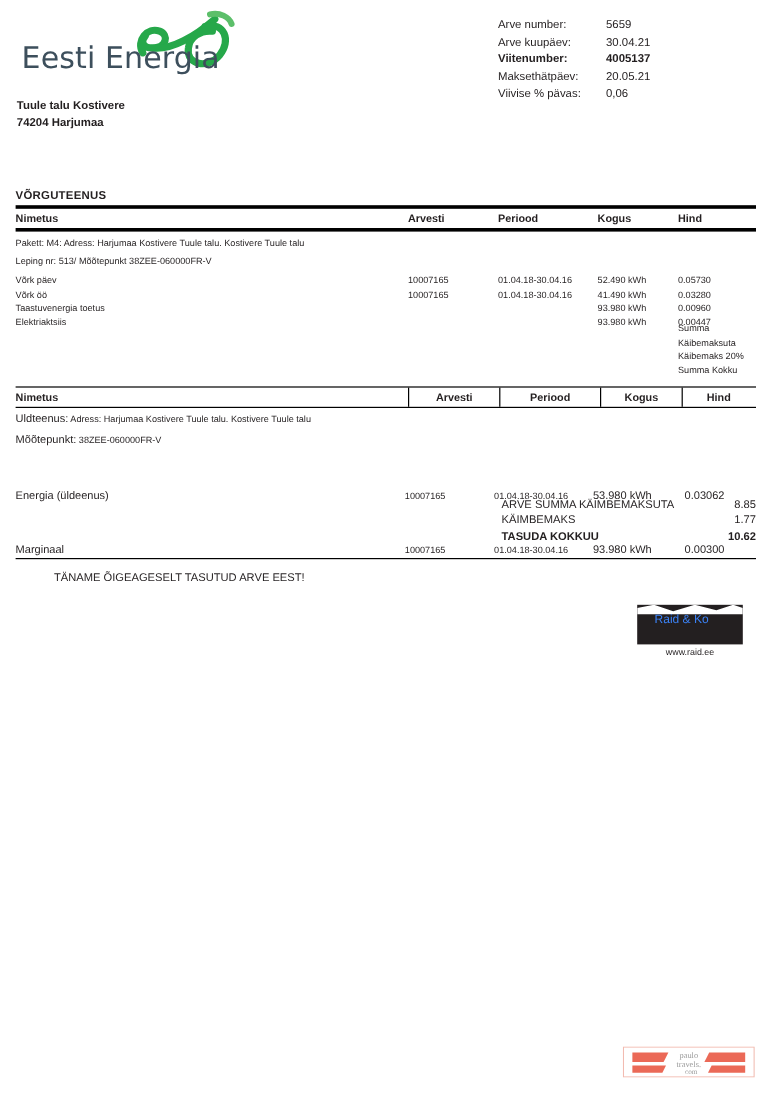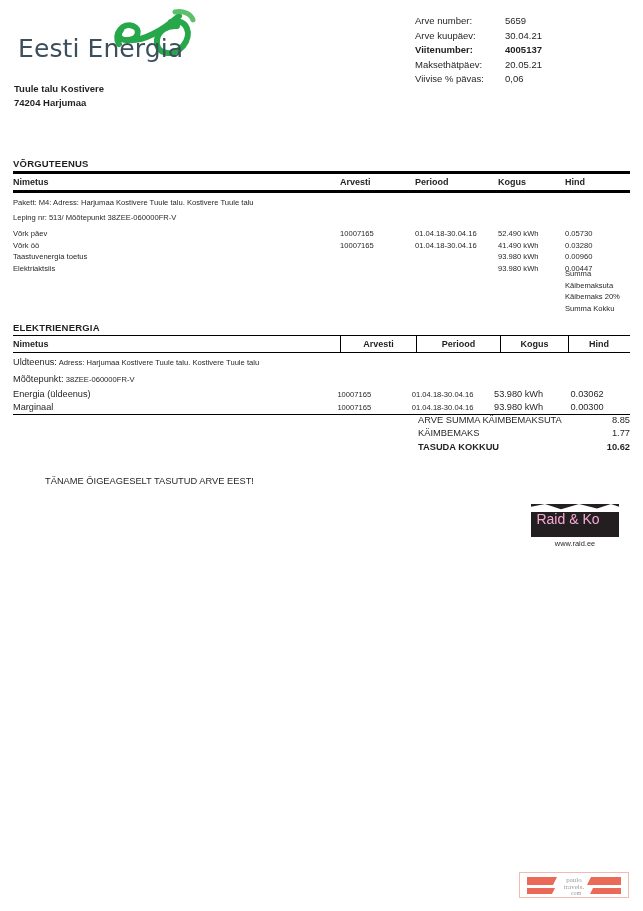--- a/index.html
+++ b/index.html
@@ -201,7 +201,6 @@
   </div>
 
   <div class="sec2">
-    <div class="sec-title">ELEKTRIENERGIA</div>
     <div class="rule-thin"></div>
     <div class="hdr2">
       <div class="cell c-nim">Nimetus</div>

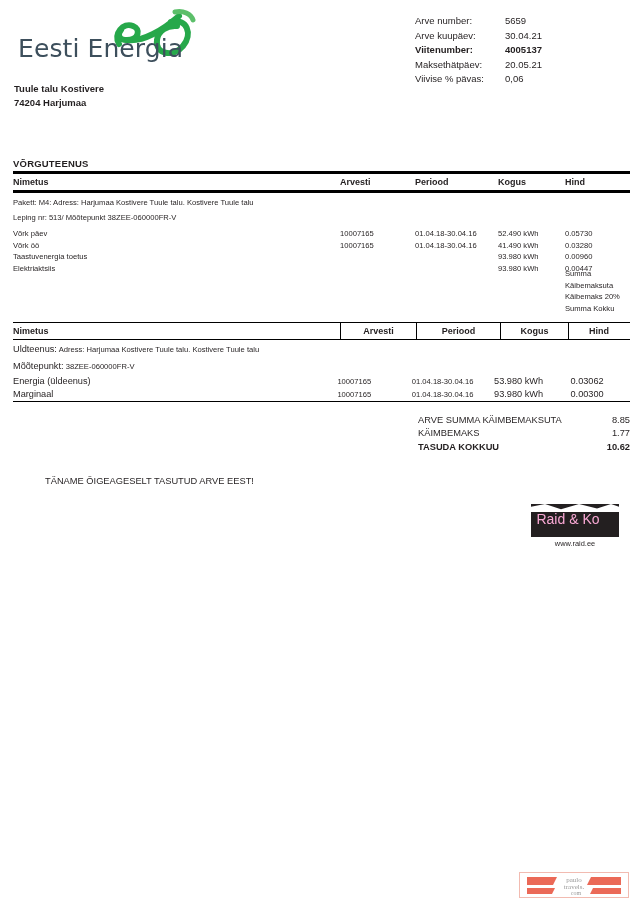--- a/index.html
+++ b/index.html
@@ -69,7 +69,7 @@
 
   .rows2{margin-top:2px;}
   .row2{display:flex;font-size:9.2px;line-height:13px;align-items:baseline;}
-  .row2 .c-nim{width:327px;}
+  .row2 .c-nim{width:327px;margin-top:32px;}
   .row2 .c-arv{width:75px;font-size:7.6px;}
   .row2 .c-per{width:83px;font-size:7.6px;}
   .row2 .c-kog{width:77px;}

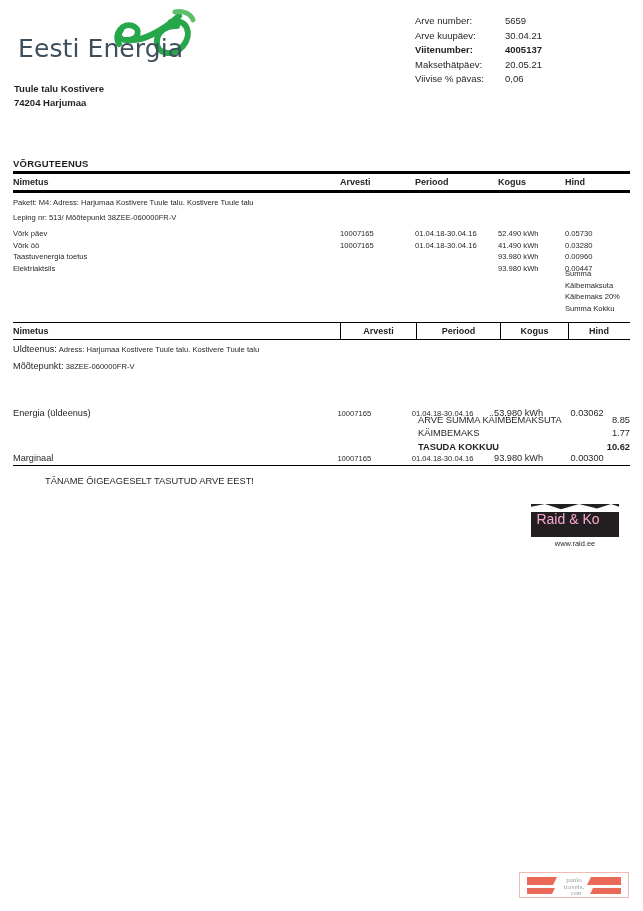--- a/index.html
+++ b/index.html
@@ -89,7 +89,7 @@
   .raid{position:absolute;left:531px;top:504px;width:88px;}
   .raid-box{position:relative;width:88px;height:33px;background:#231f20;}
   .raid-box .notch{position:absolute;top:0;left:0;width:88px;height:8px;}
-  .raid-txt{position:absolute;left:0;top:7px;width:74px;text-align:center;color:#f9a8d4;font-size:14px;font-family:"Liberation Sans", sans-serif;}
+  .raid-txt{position:absolute;left:0;top:7px;width:74px;text-align:center;color:#3b82f6;font-size:10px;font-family:"Liberation Sans", sans-serif;}
   .raid-url{width:88px;text-align:center;font-size:7.4px;padding-top:2px;color:#231f20;}
 
   

